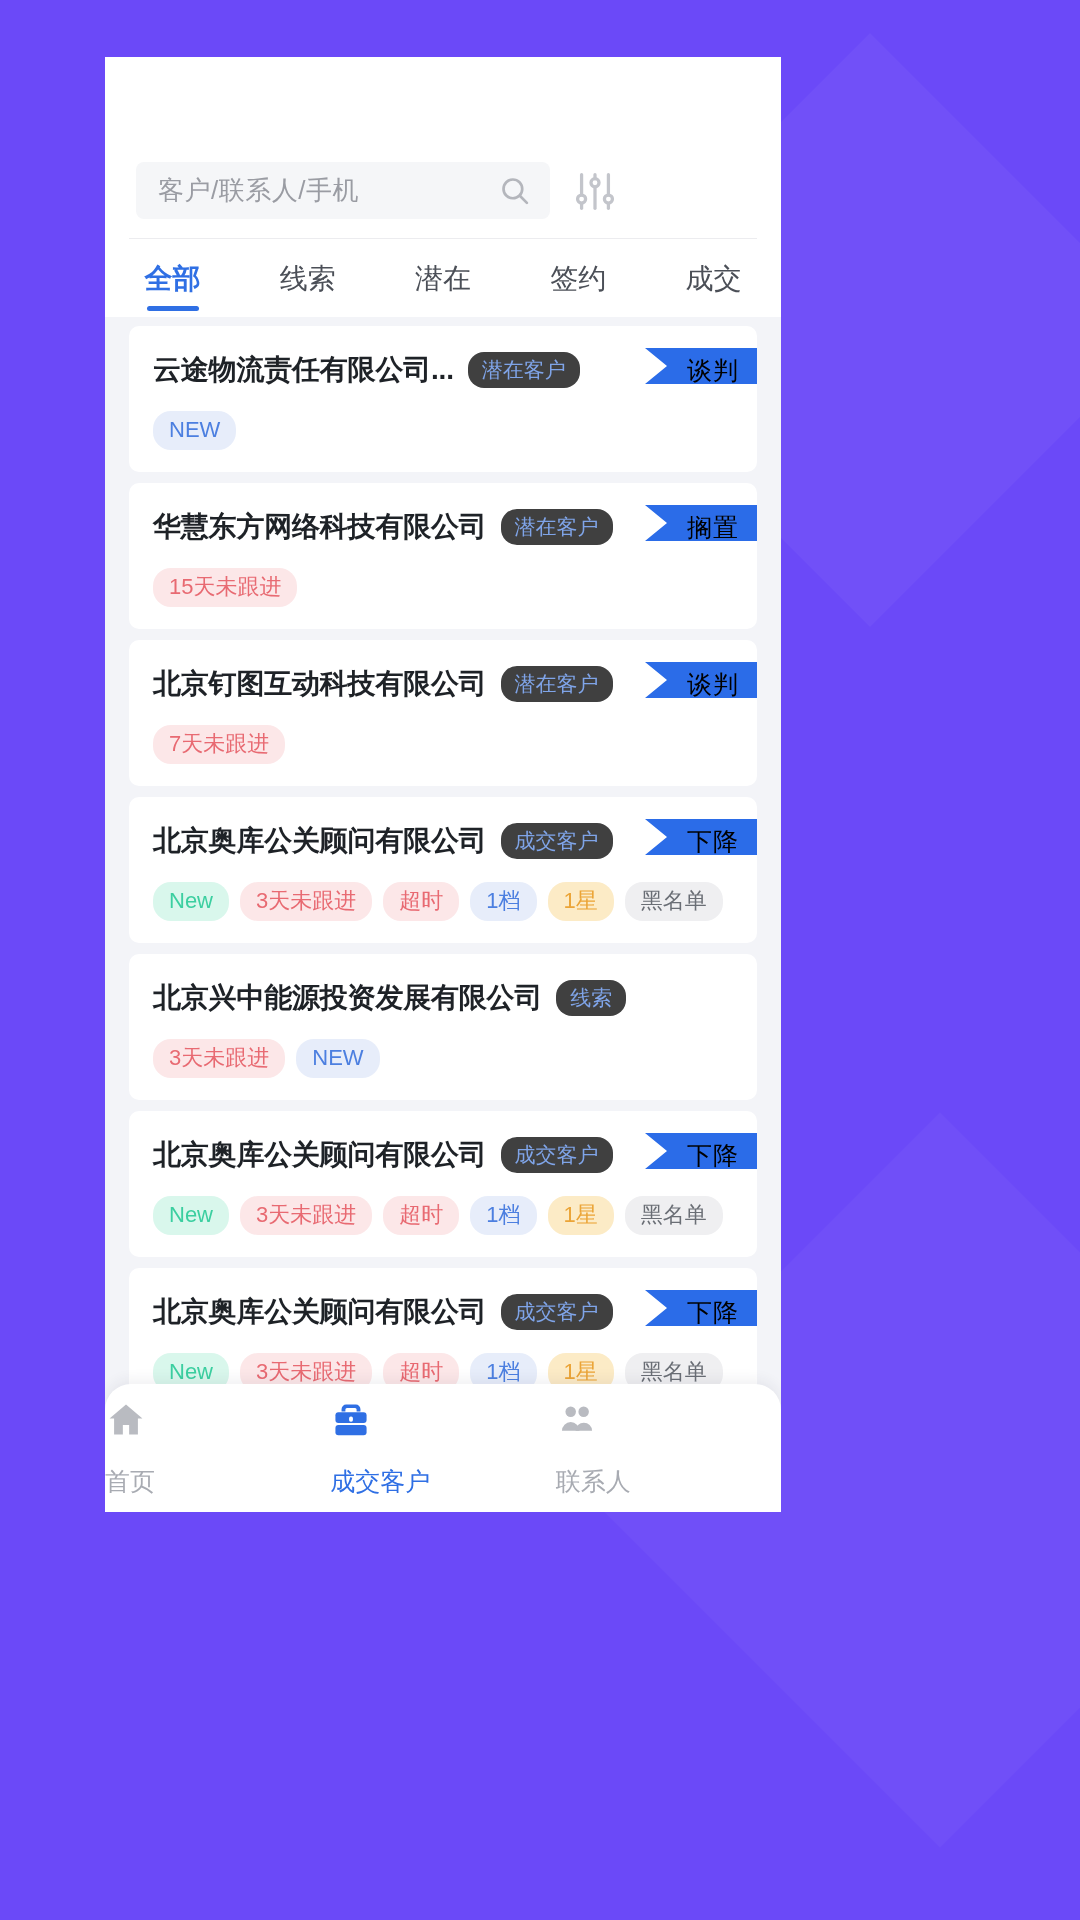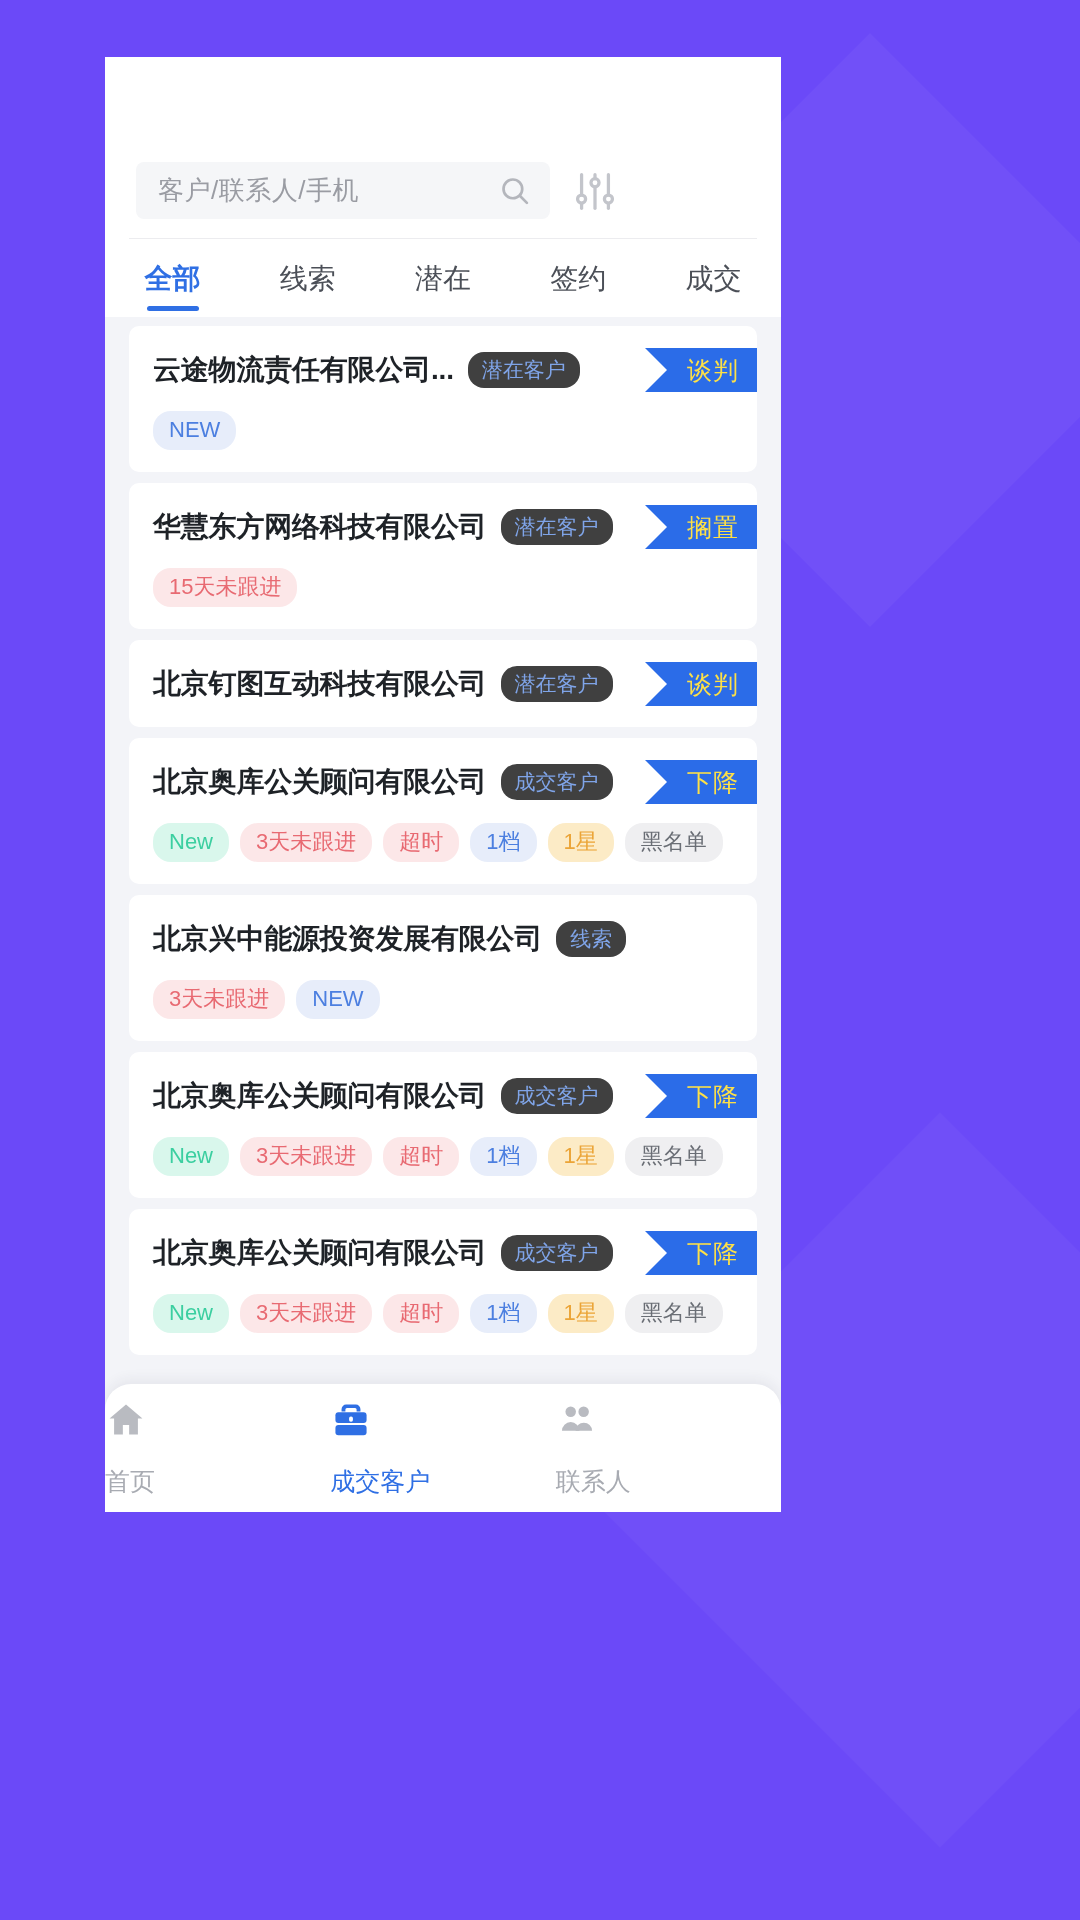--- a/index.html
+++ b/index.html
@@ -133,9 +133,9 @@
   .ribbon {
     position: absolute;
     right: 0; top: 22px;
-    height: 44px;
+    height: 36px;
     background: #2B6CE8;
-    color: #fde047;
+    color: #000000;
     font-size: 25px;
     line-height: 44px;
     padding: 0 18px 0 42px;

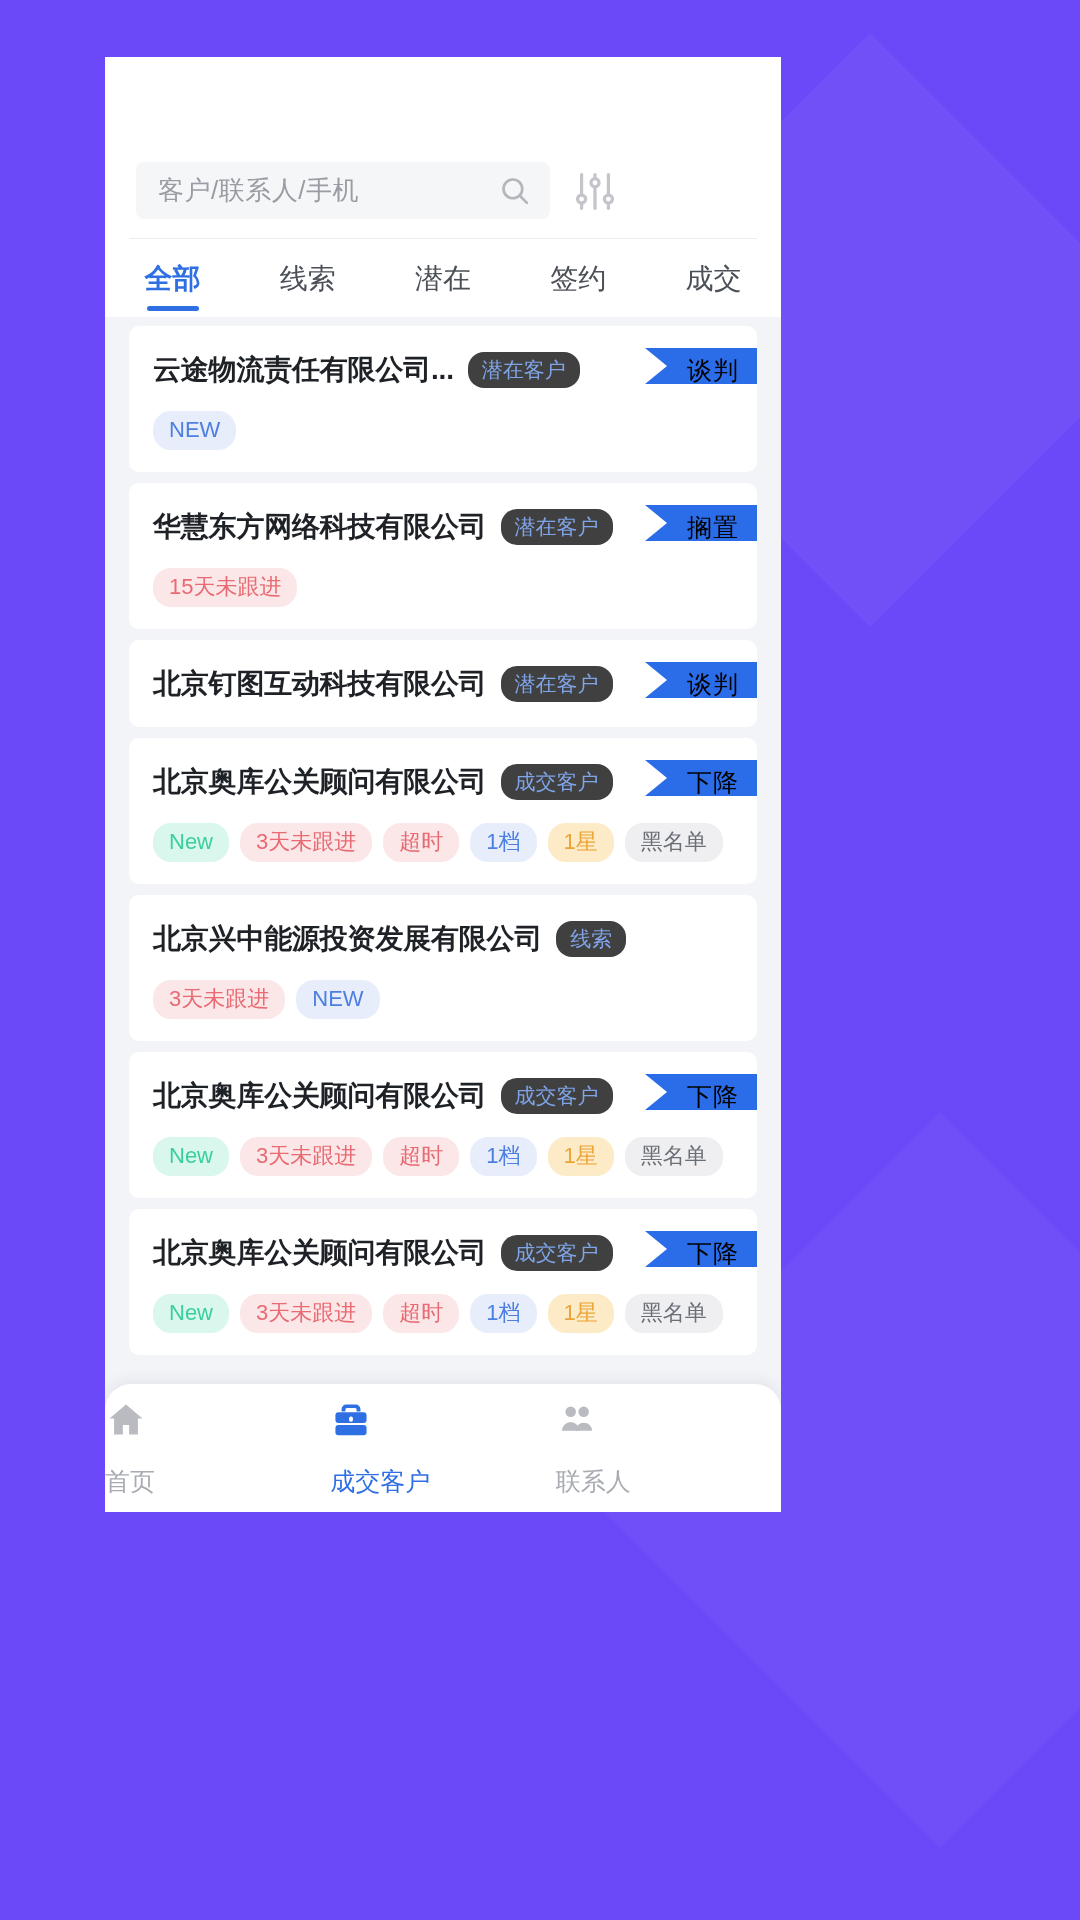--- a/index.html
+++ b/index.html
@@ -261,6 +261,9 @@
           <span class="kind-badge">潜在客户</span>
         </div>
         <div class="ribbon">谈判</div>
+        <div class="tag-row">
+          <span class="tag t-red">7天未跟进</span>
+        </div>
       </div>
       <div class="card">
         <div class="card-head">

